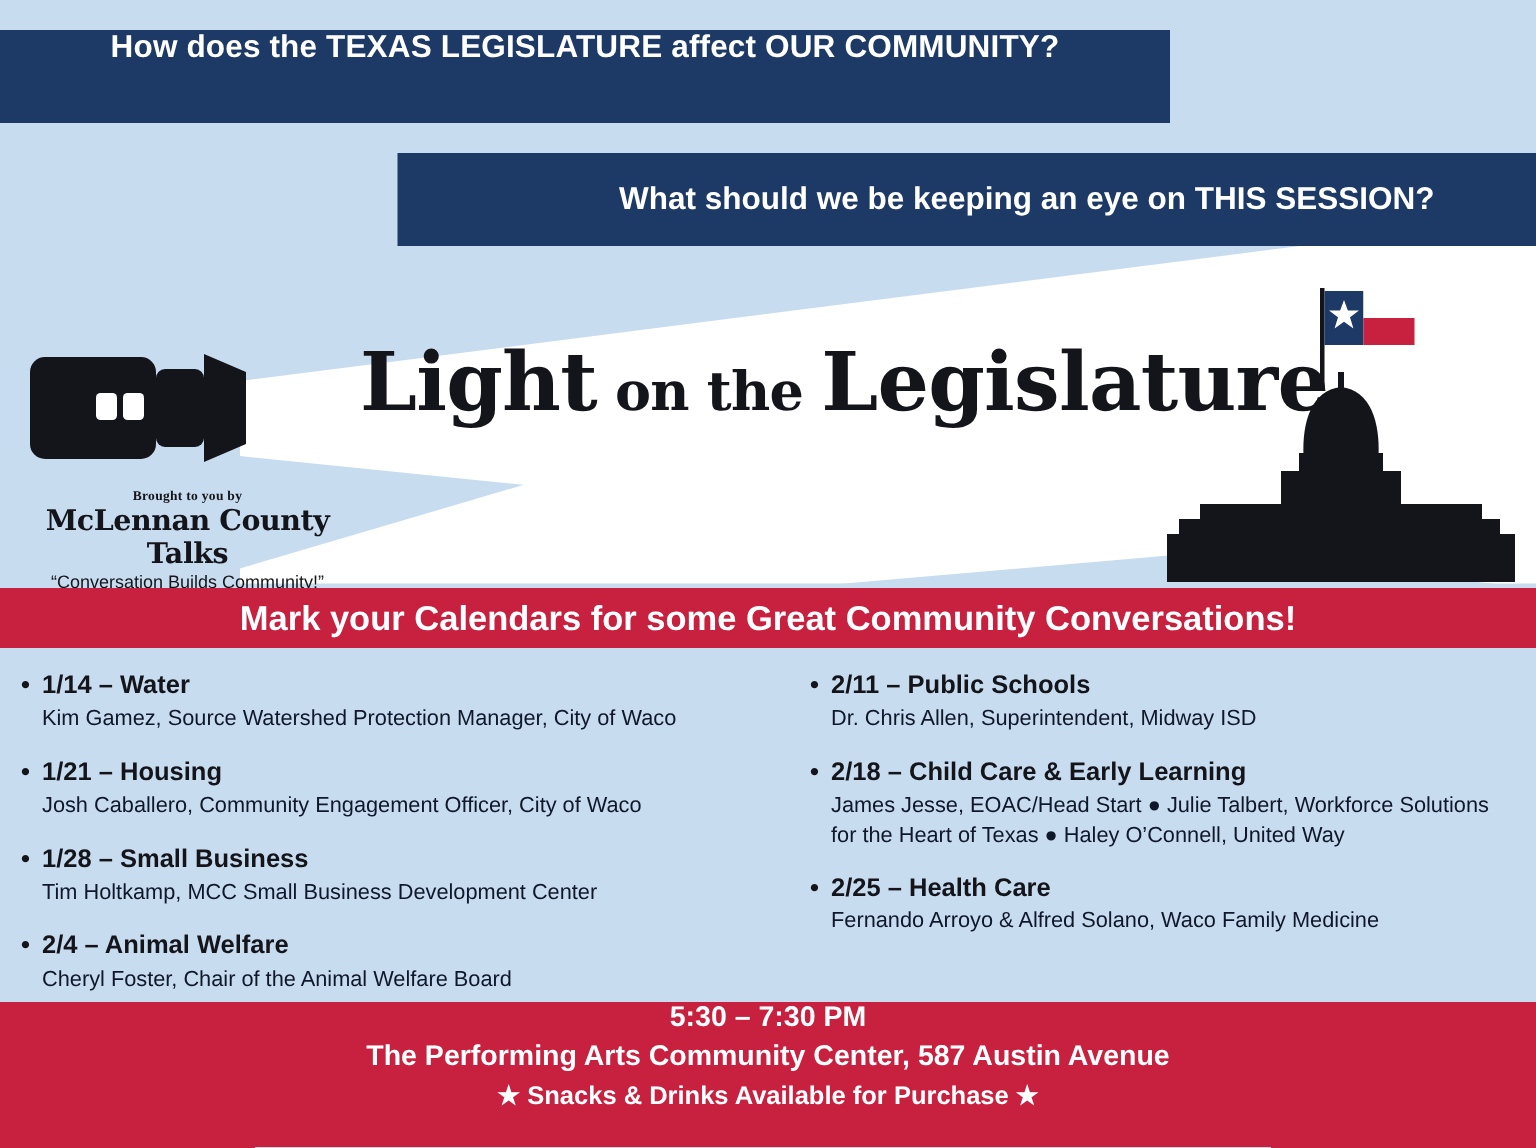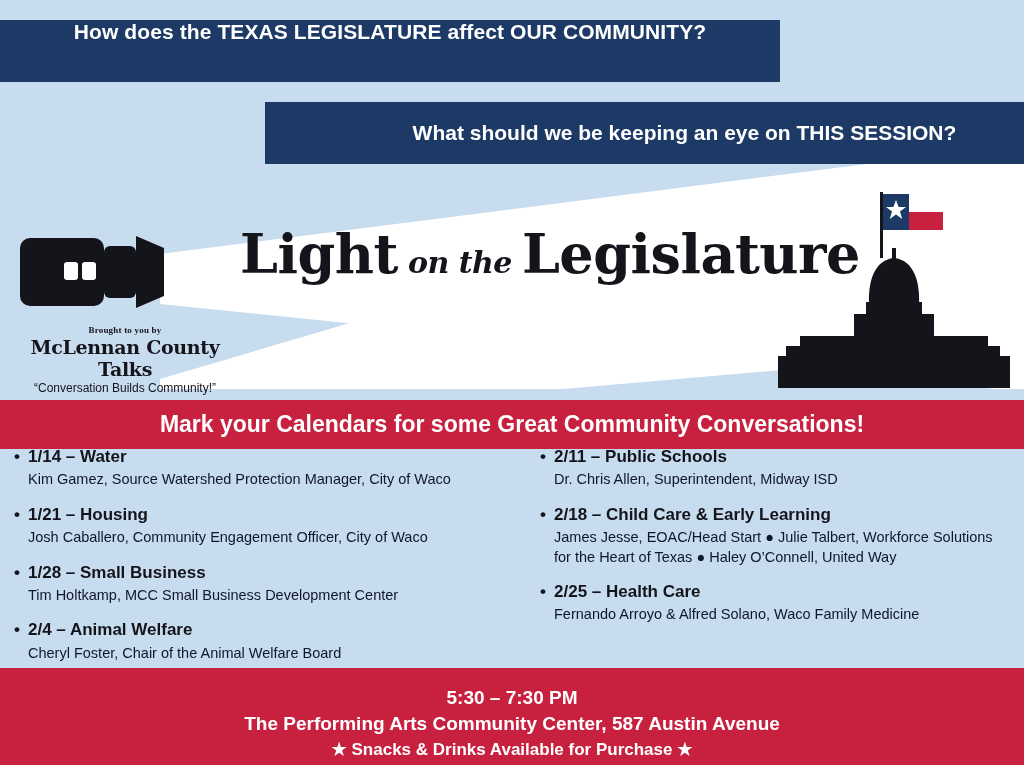--- a/index.html
+++ b/index.html
@@ -72,8 +72,7 @@
     white-space: nowrap;
   }
   .title .small {
-    font-size: 30px;
-    font-style: italic;
+    font-size: 36px;
     font-weight: bold;
   }
 

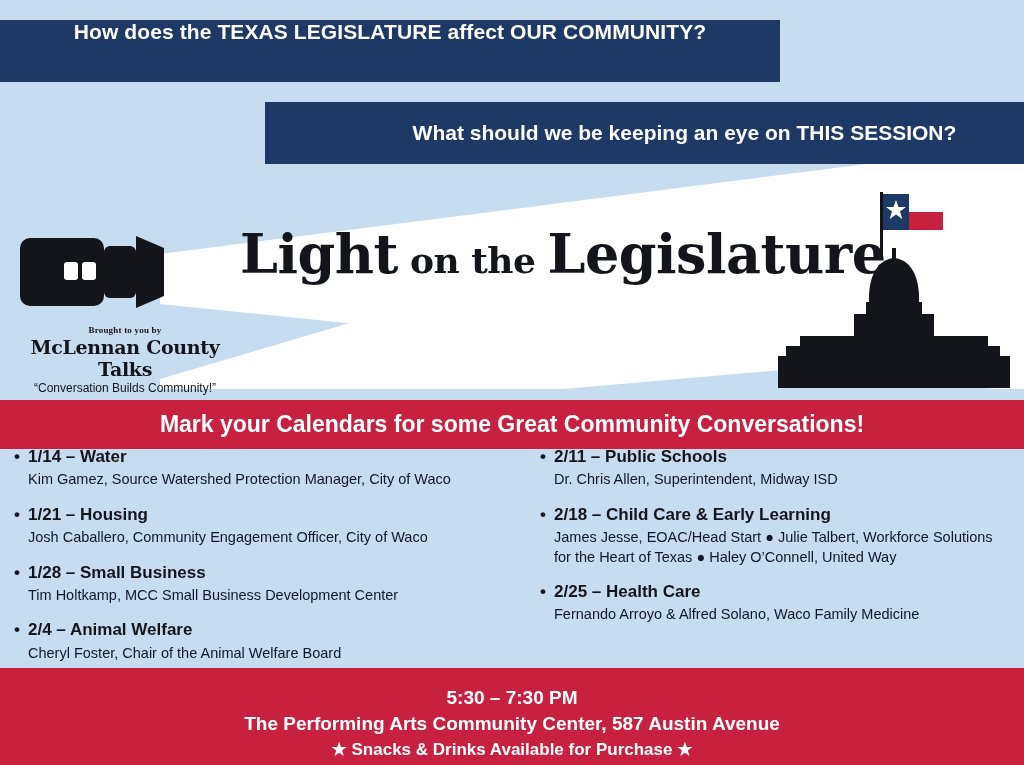--- a/index.html
+++ b/index.html
@@ -127,12 +127,11 @@
     left: 0;
     top: 392px;
     width: 1024px;
-    height: 49px;
+    height: 40px;
     background: #c8203f;
     display: flex;
     align-items: center;
     justify-content: center;
-    margin-top: 8px;
   }
   .calbar-text {
     color: #ffffff;

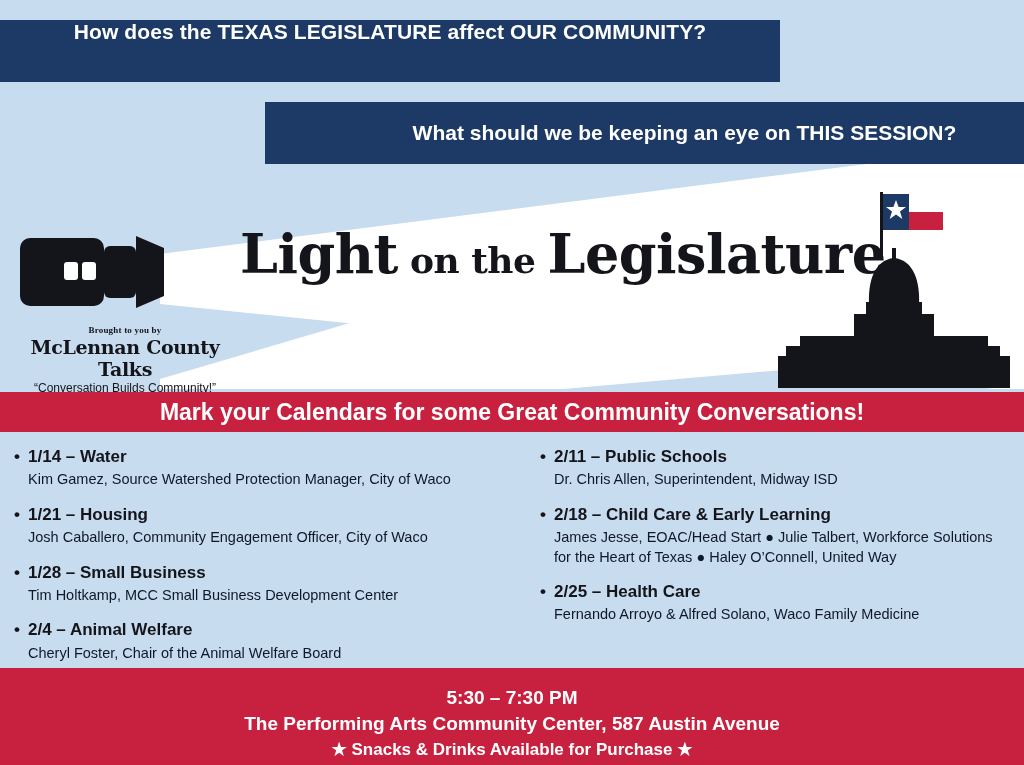--- a/index.html
+++ b/index.html
@@ -188,7 +188,7 @@
     background: #c8203f;
     color: #ffffff;
     text-align: center;
-    padding-top: 19px;
+    padding-top: 0;
     box-sizing: border-box;
   }
   .footer .time {

